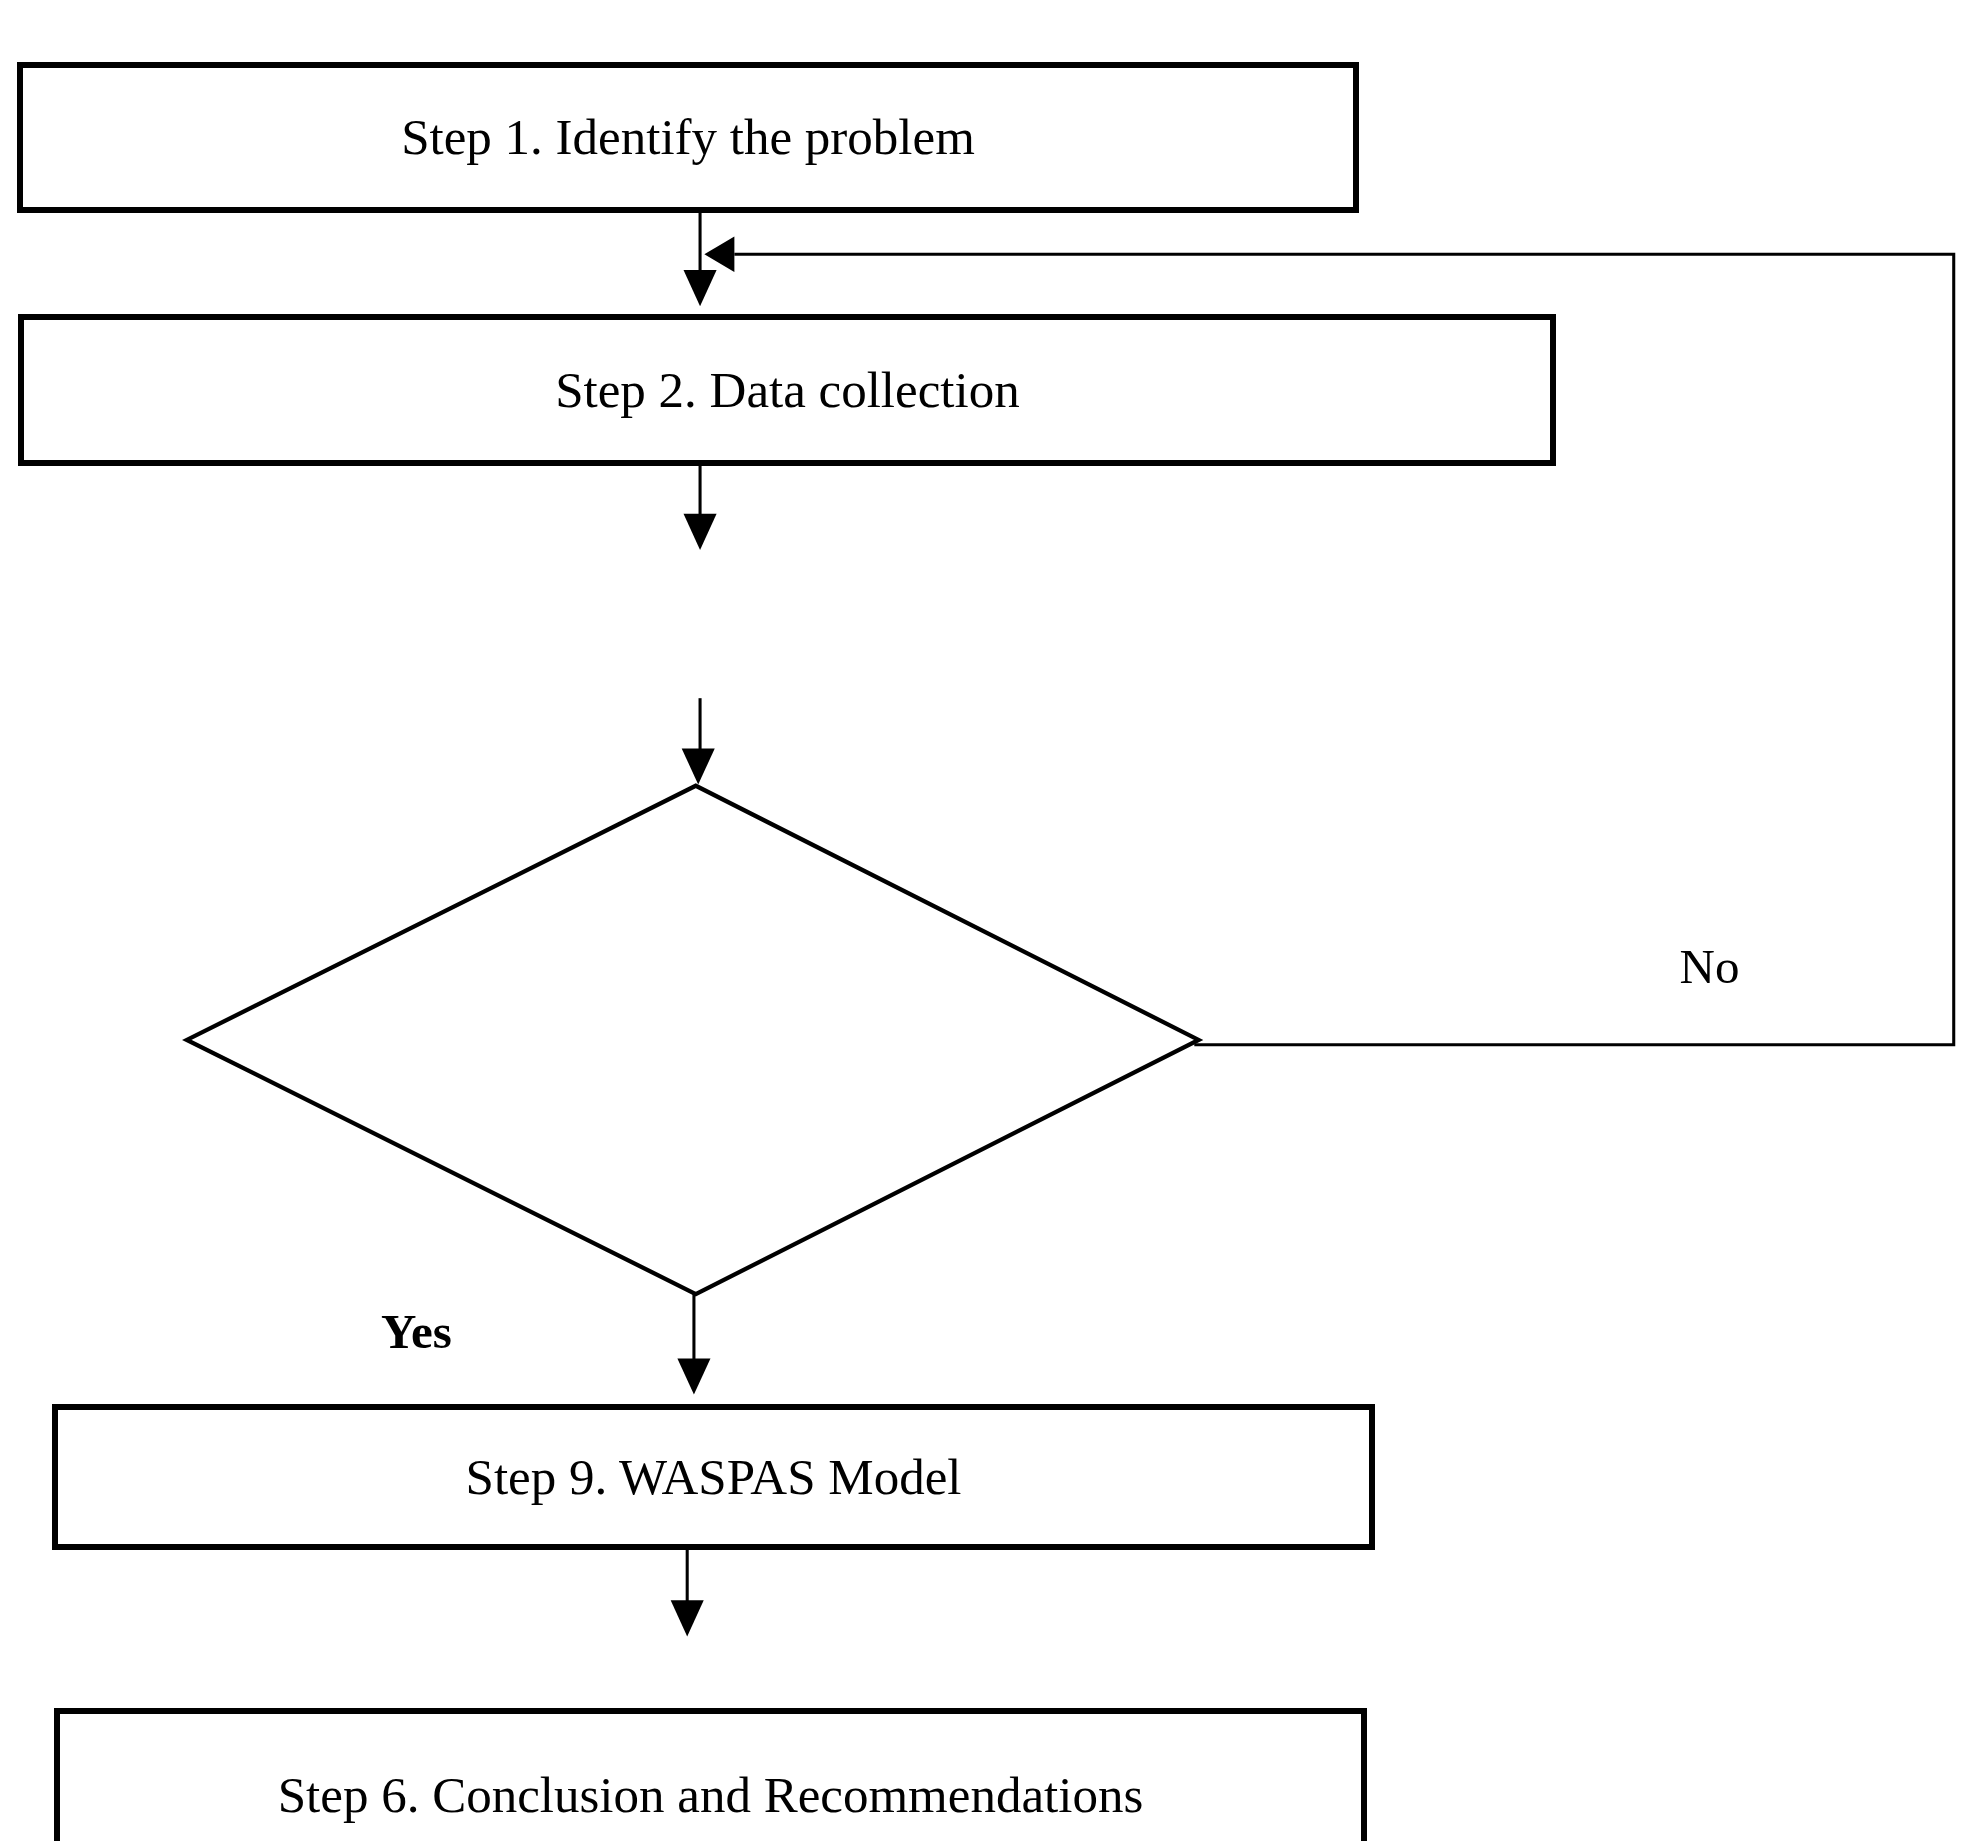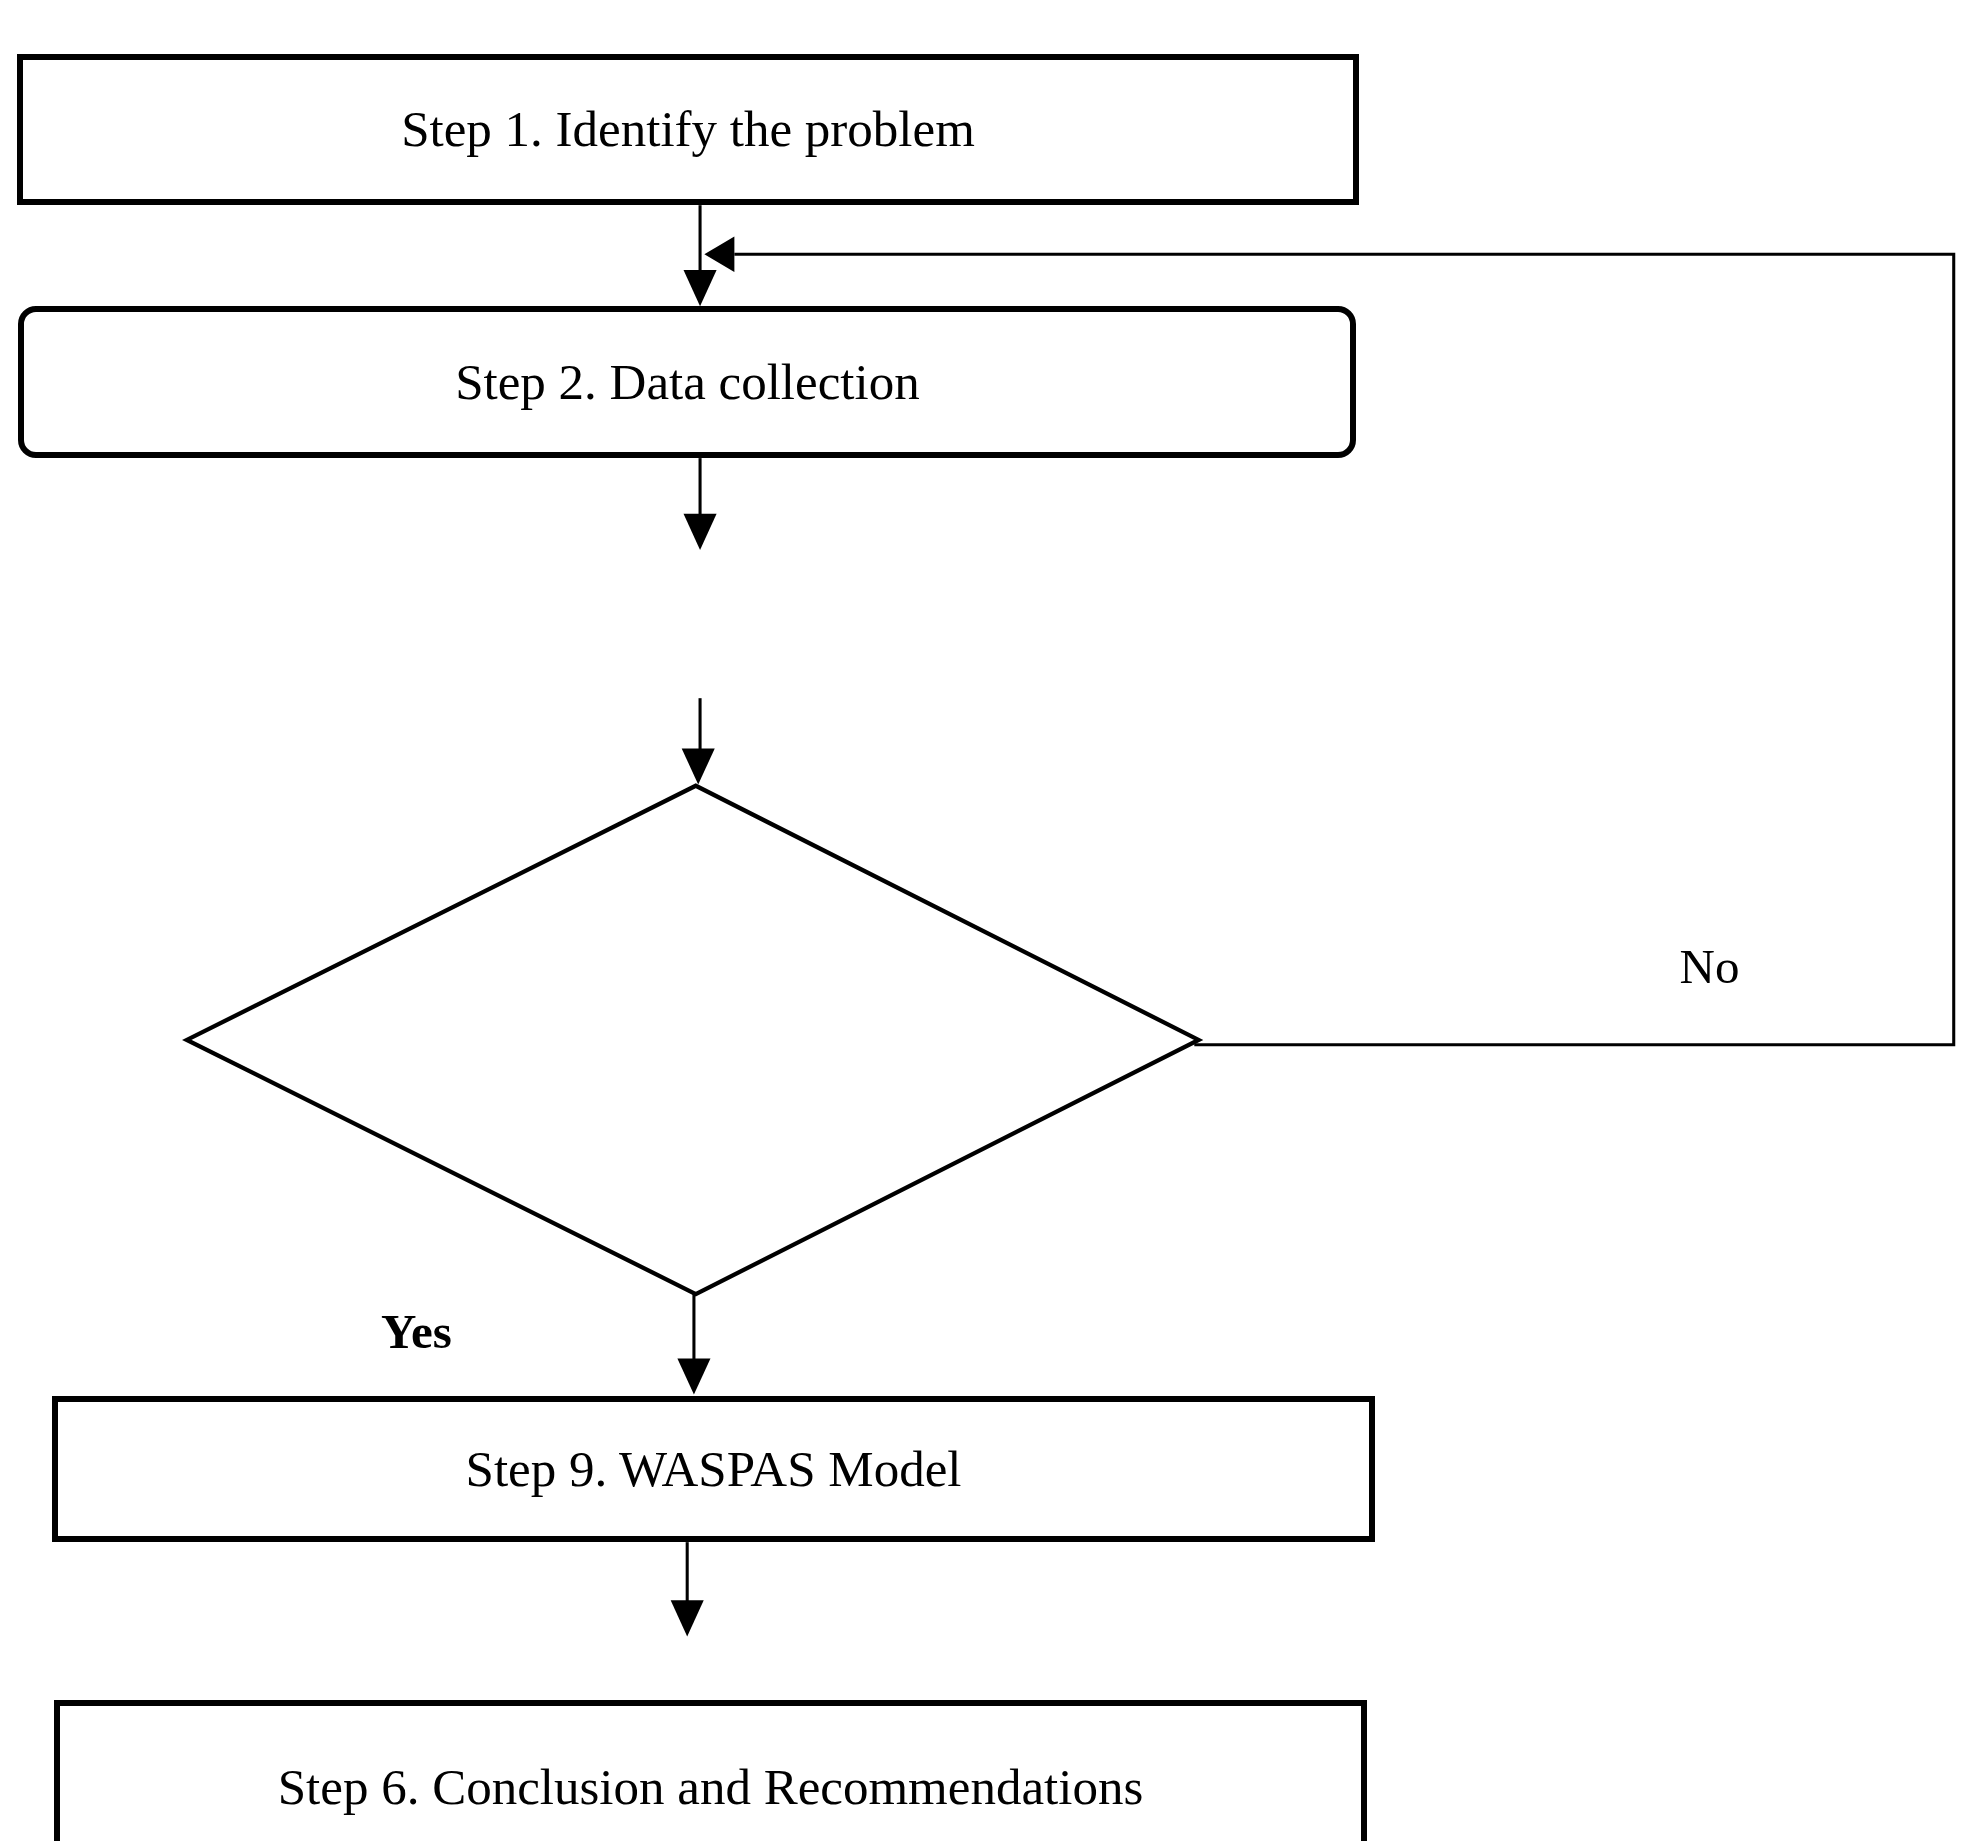--- a/index.html
+++ b/index.html
@@ -35,6 +35,7 @@
     color: #000000;
     font-size: 51px;
     line-height: 1.15;
+    margin-top: 8px;
   }
   #box1 { left: 17px;  top: 54px;   width: 1342px; height: 151px; }
   #box2 { left: 18.4px;  top: 306px;  width: 1338px; height: 152px; border-radius: 18px; }

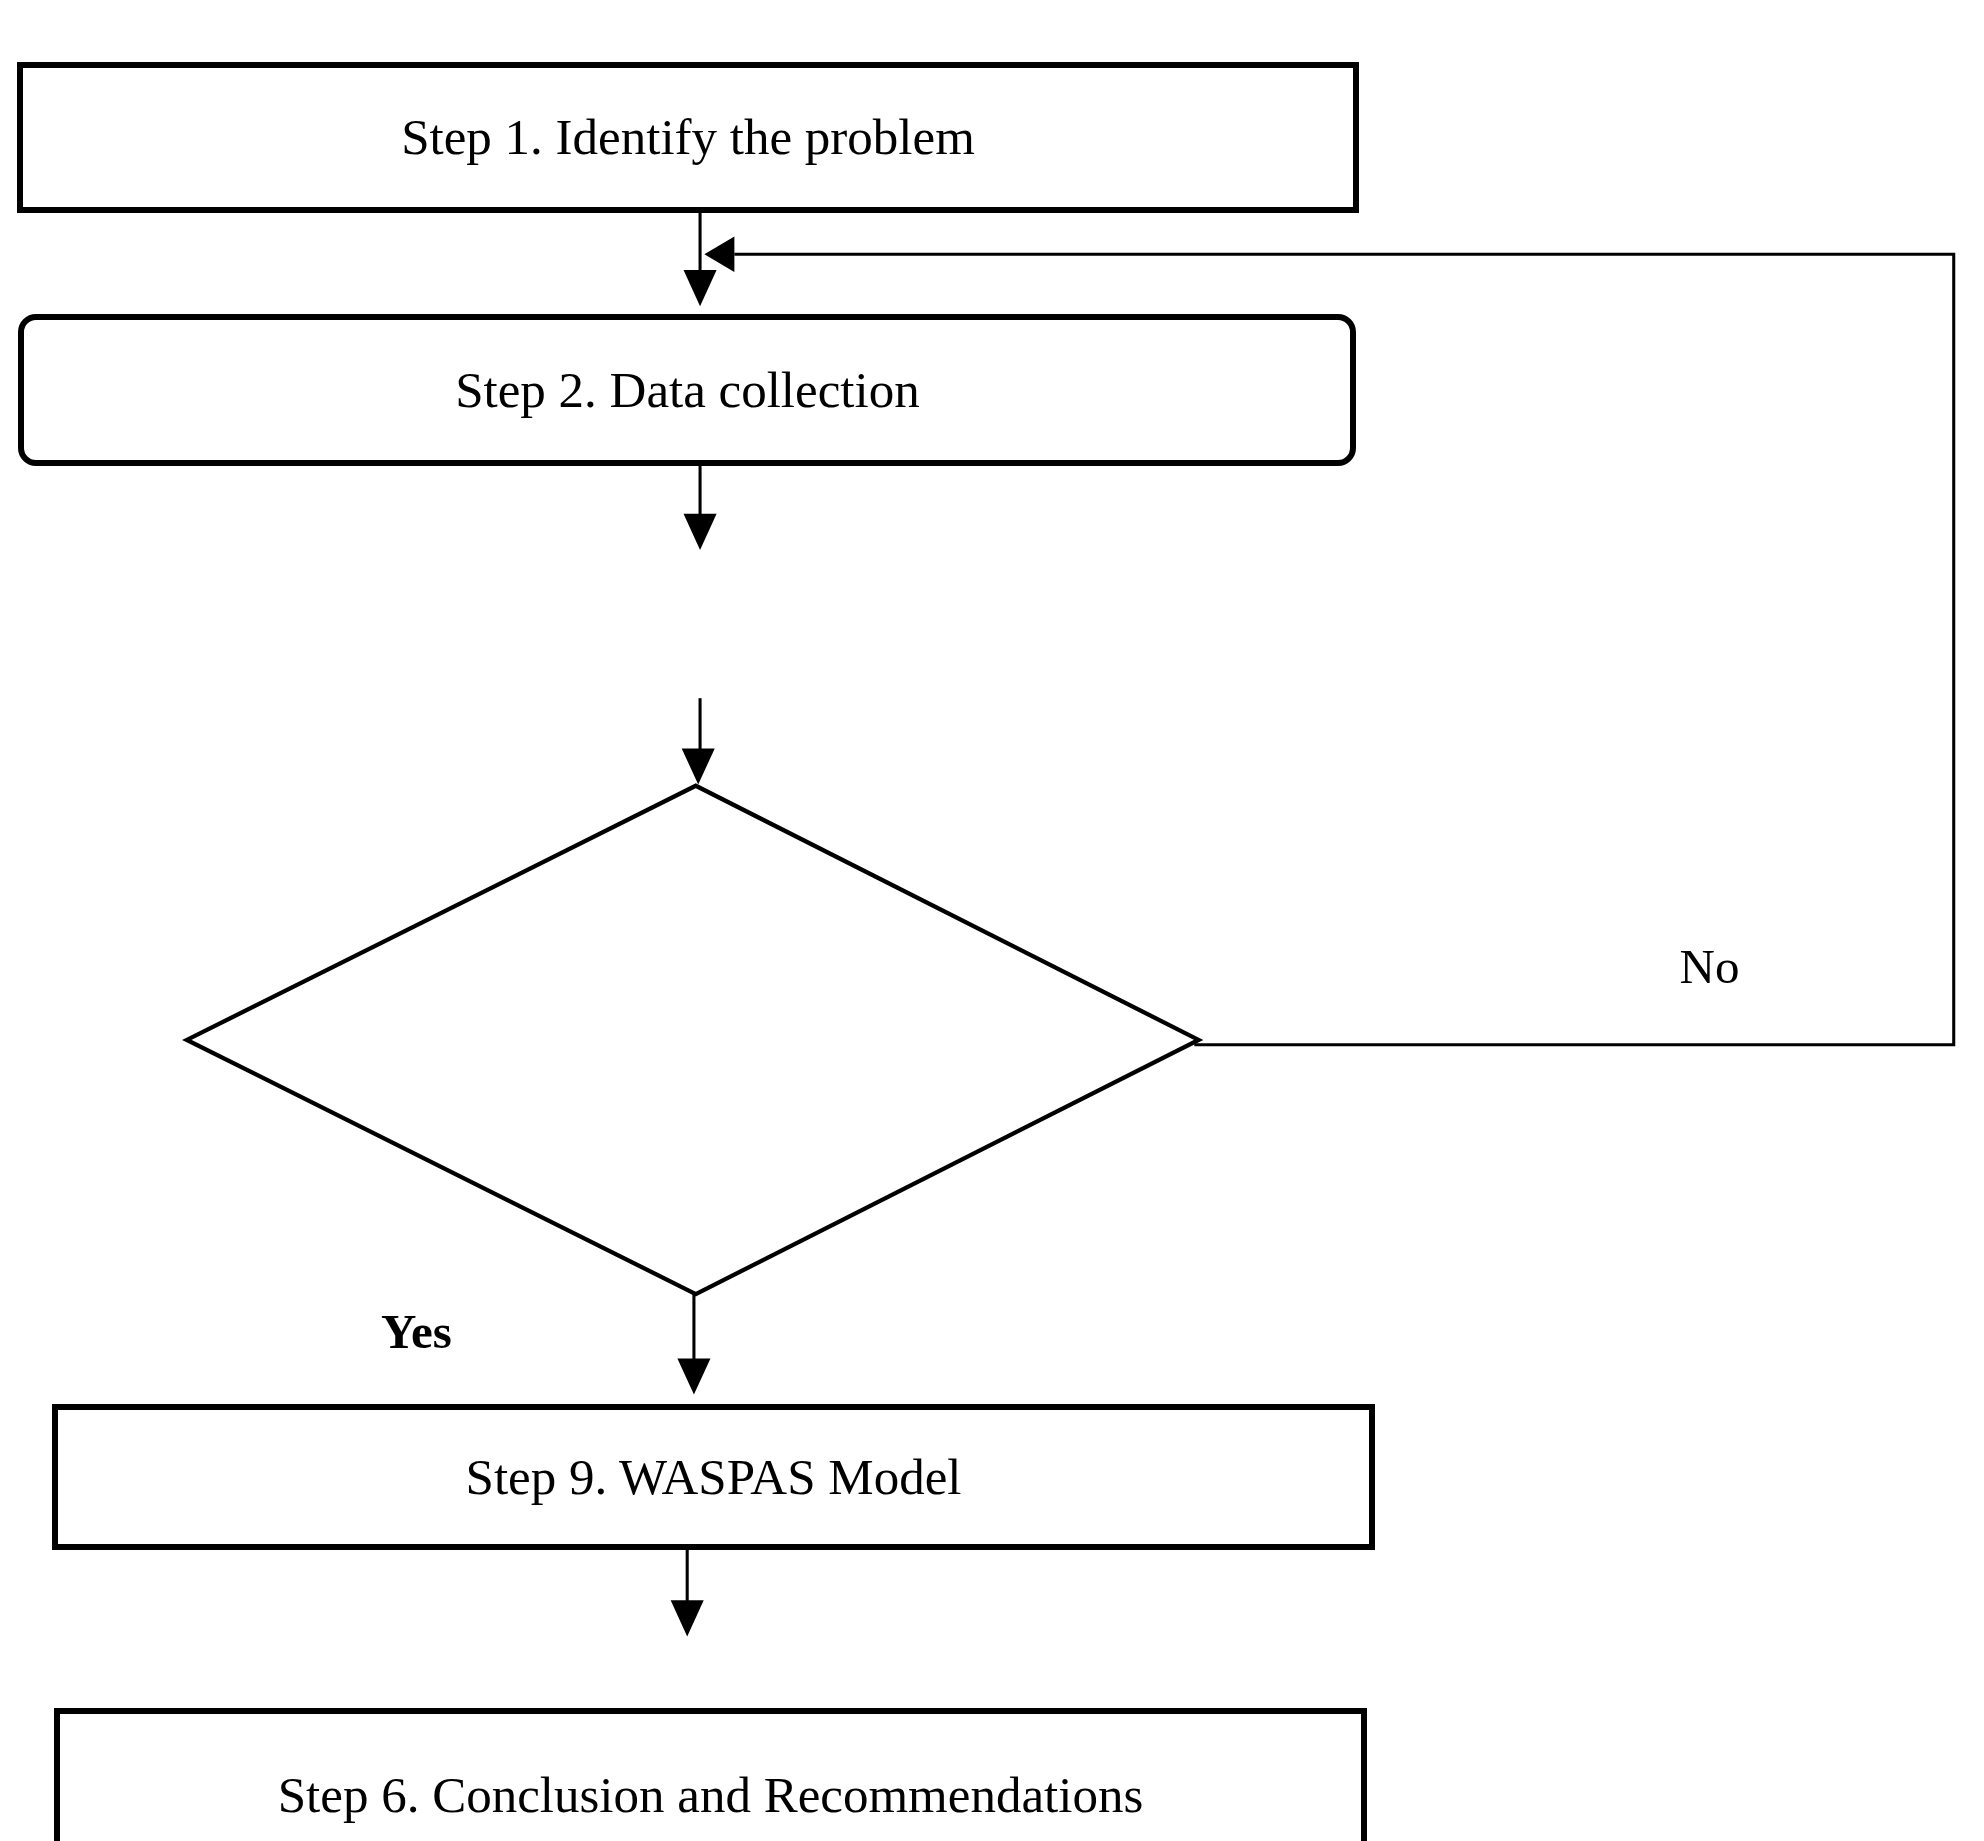--- a/index.html
+++ b/index.html
@@ -38,7 +38,7 @@
     margin-top: 8px;
   }
   #box1 { left: 17px;  top: 54px;   width: 1342px; height: 151px; }
-  #box2 { left: 18.4px;  top: 306px;  width: 1338px; height: 152px; border-radius: 18px; }
+  #box2 { left: 18.4px;  top: 306px;  width: 1538px; height: 152px; }
   #box3 { left: 49px;  top: 551px;  width: 1320px; height: 147px; }
   #box5 { left: 52px;  top: 1396px; width: 1323px; height: 146px; }
   #box6 { left: 54px;  top: 1700px; width: 1313px; height: 174px; }

